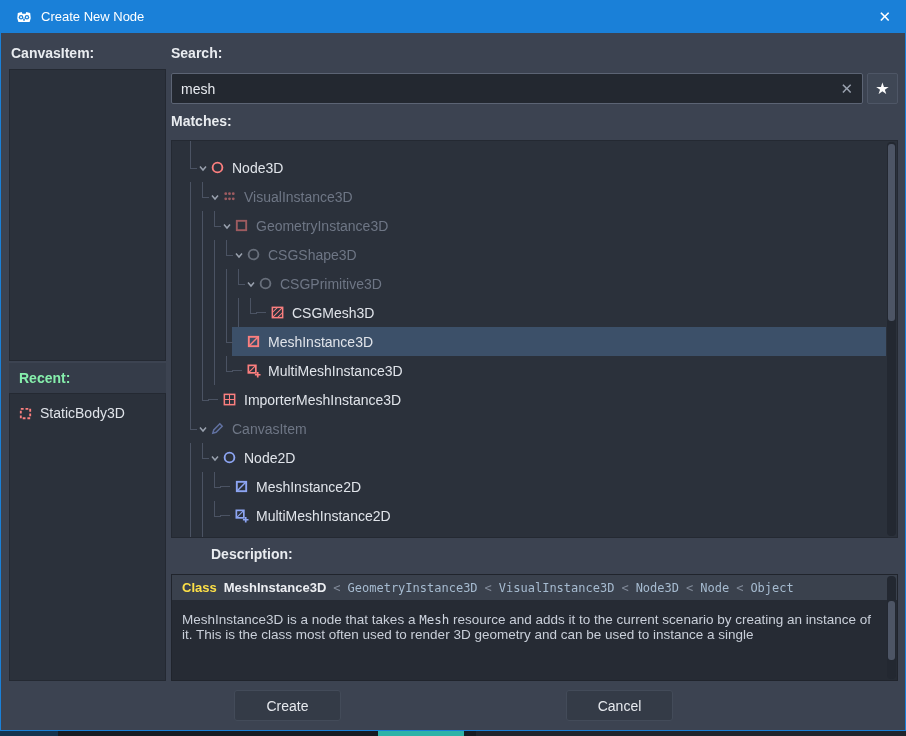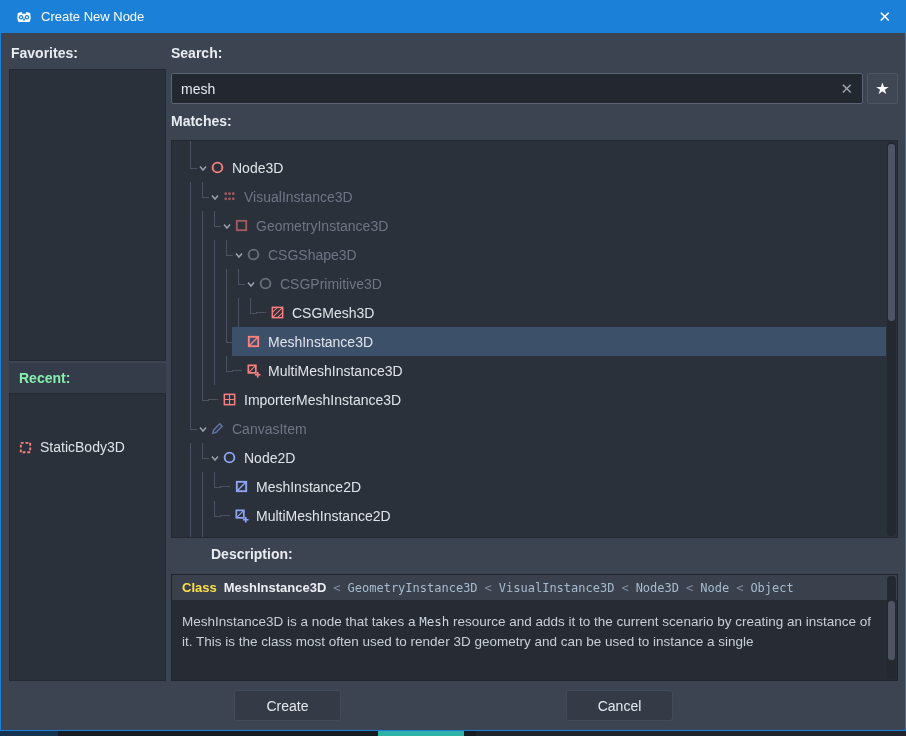--- a/index.html
+++ b/index.html
@@ -116,7 +116,7 @@
   </div>
 
   <div class="bodyarea">
-    <span class="lbl" id="favorites-label">Favorites:</span>
+    <span class="lbl" id="favorites-label">CanvasItem:</span>
     <div id="favorites-box"></div>
 
     <div id="recent-header">

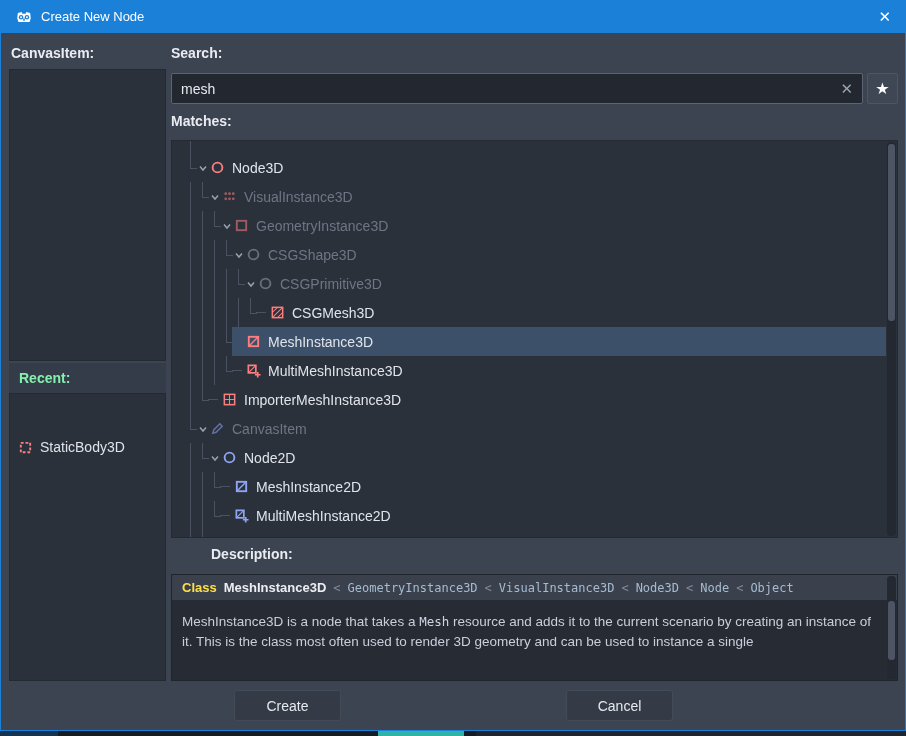--- a/index.html
+++ b/index.html
@@ -25,7 +25,7 @@
   #recent-list { position:absolute; left:8px; top:360px; width:157px; height:288px;
     background:#2b313b; border:1px solid #242932; padding-top:6px; }
   .recent-item { display:flex; align-items:center; height:26px; padding-left:8px;
-    font-size:14px; color:#dfe3e9;margin-top:34px; }
+    font-size:14px; color:#dfe3e9; }
   .recent-item .node-icon { margin-right:7px; }
 
   #search-label { left:170px; top:12px; }

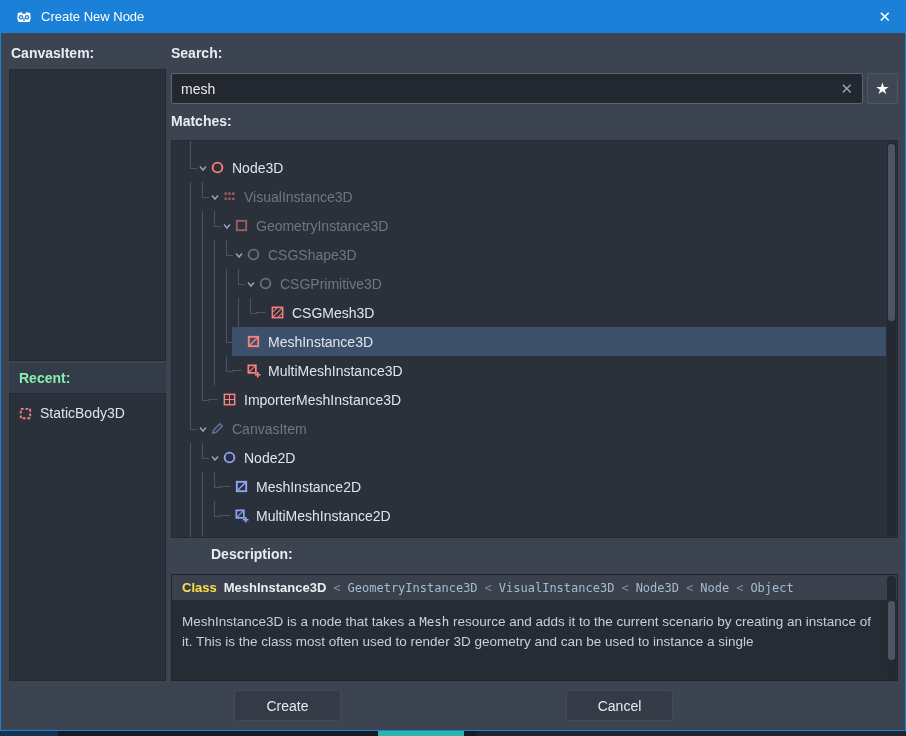--- a/index.html
+++ b/index.html
@@ -81,7 +81,7 @@
   #desc-brief { padding:8px 12px 2px 10px; font-weight:700; font-size:13.5px;
     color:#dce1e8; }
   #desc-body { padding:12px 16px 0 10px; font-size:13.5px; color:#c9cfd9;
-    line-height:20px; }
+    line-height:15px; }
   .code { font-family:"DejaVu Sans Mono",monospace; font-size:12.5px; color:#ced5e0; }
 
   .btn { position:absolute; width:107px; height:31px; background:#343b47;

